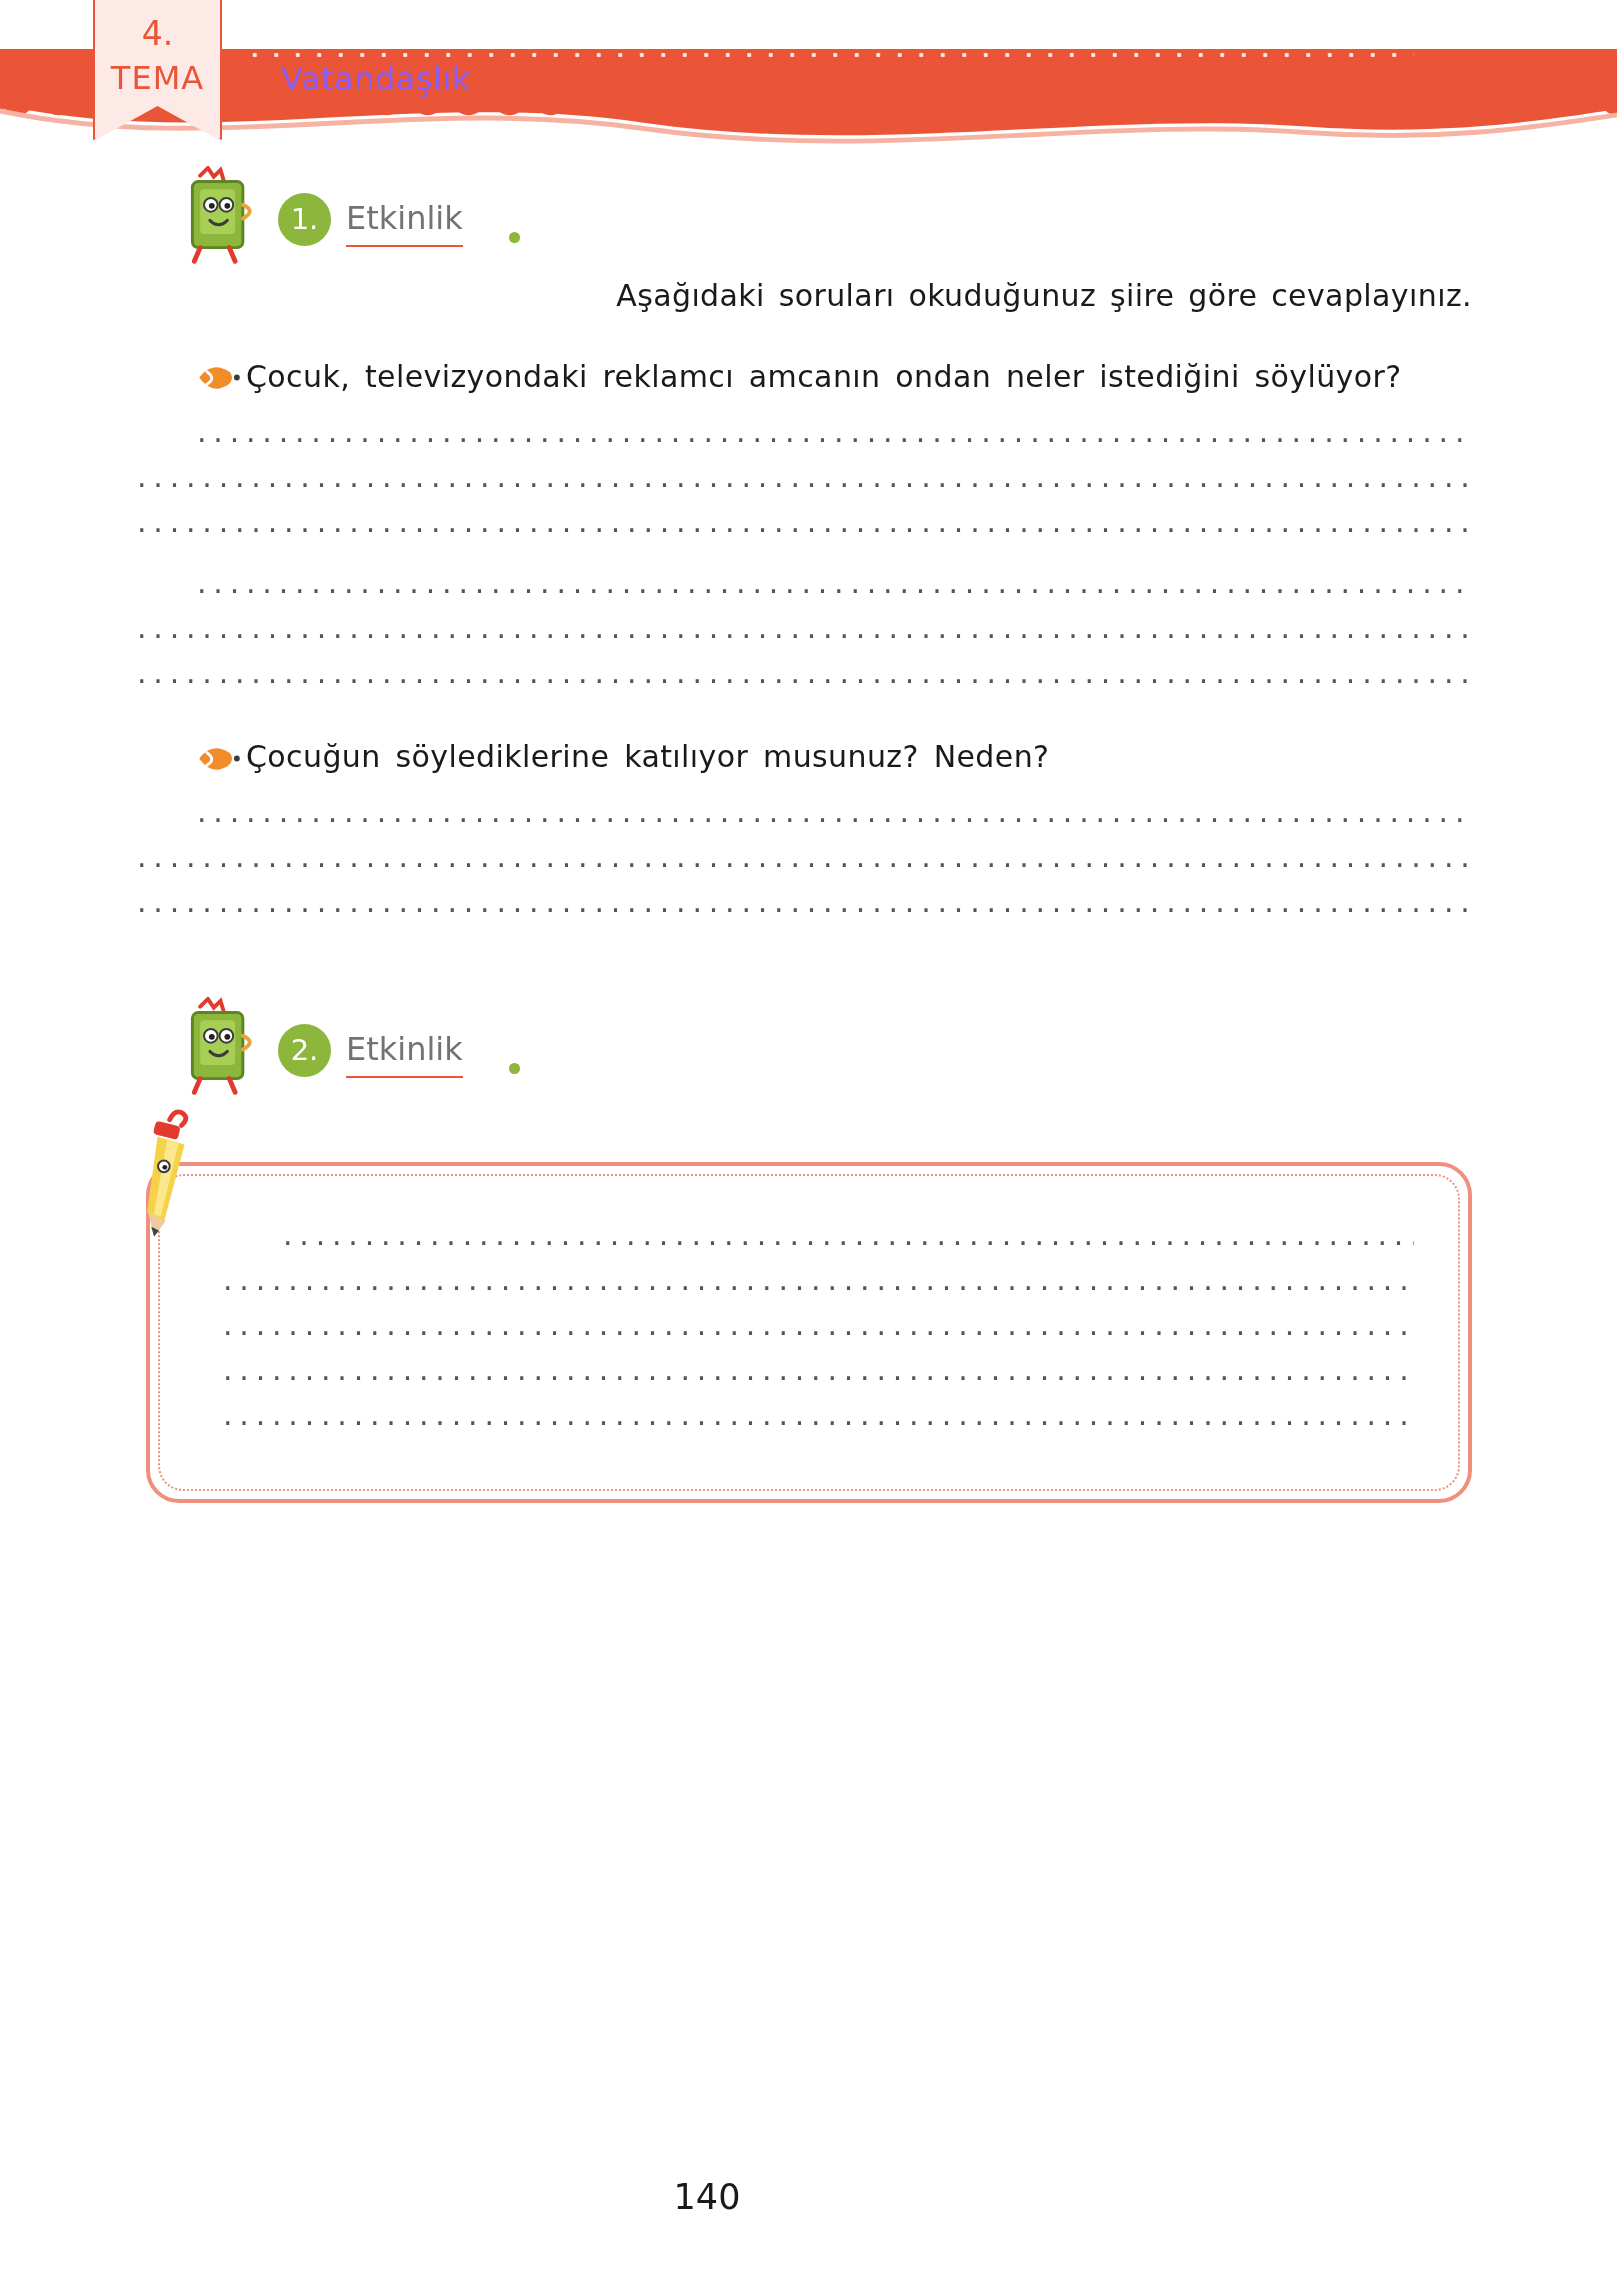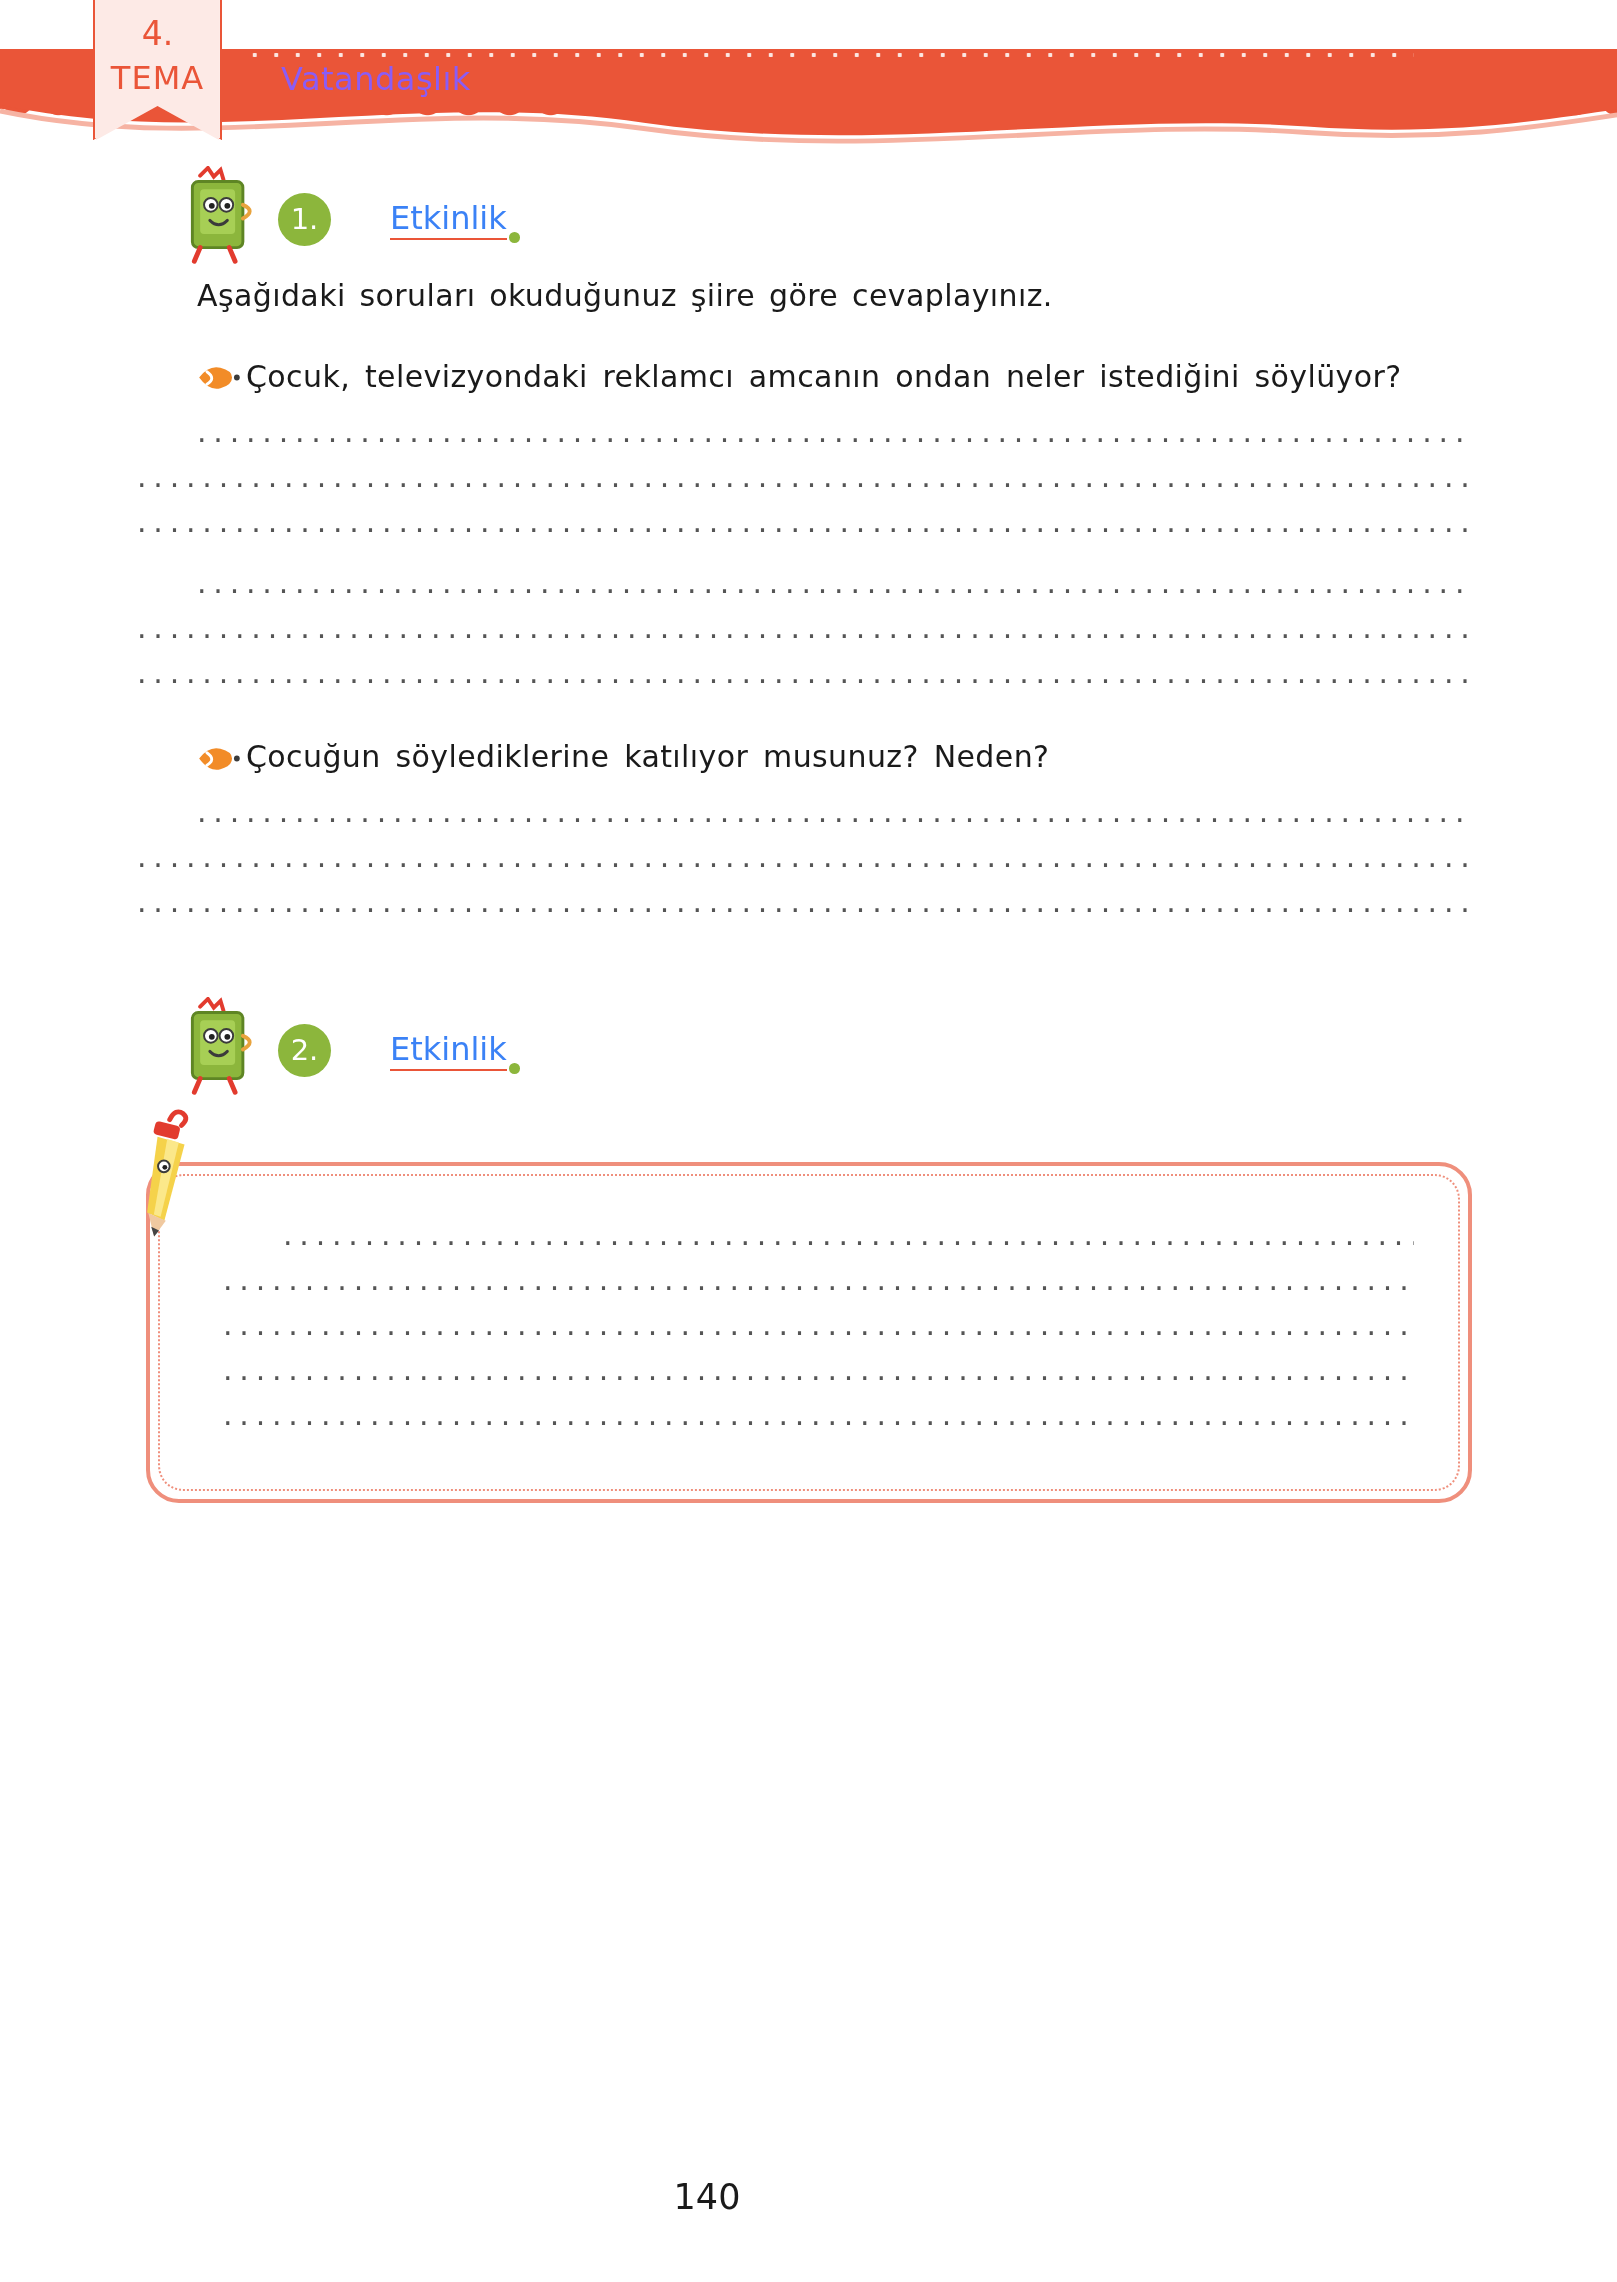--- a/index.html
+++ b/index.html
@@ -147,11 +147,10 @@
     position: absolute;
     left: 190px;
     top: 33px;
-    color: #3b82f6;
+    color: #737373;
     font-size: 32px;
     border-bottom: 2.9px solid #ea5538;
-    padding-bottom: 1px;
-    margin-left: 44px;
+    padding-bottom: 8px;
   }
   .act-dot {
     position: absolute;

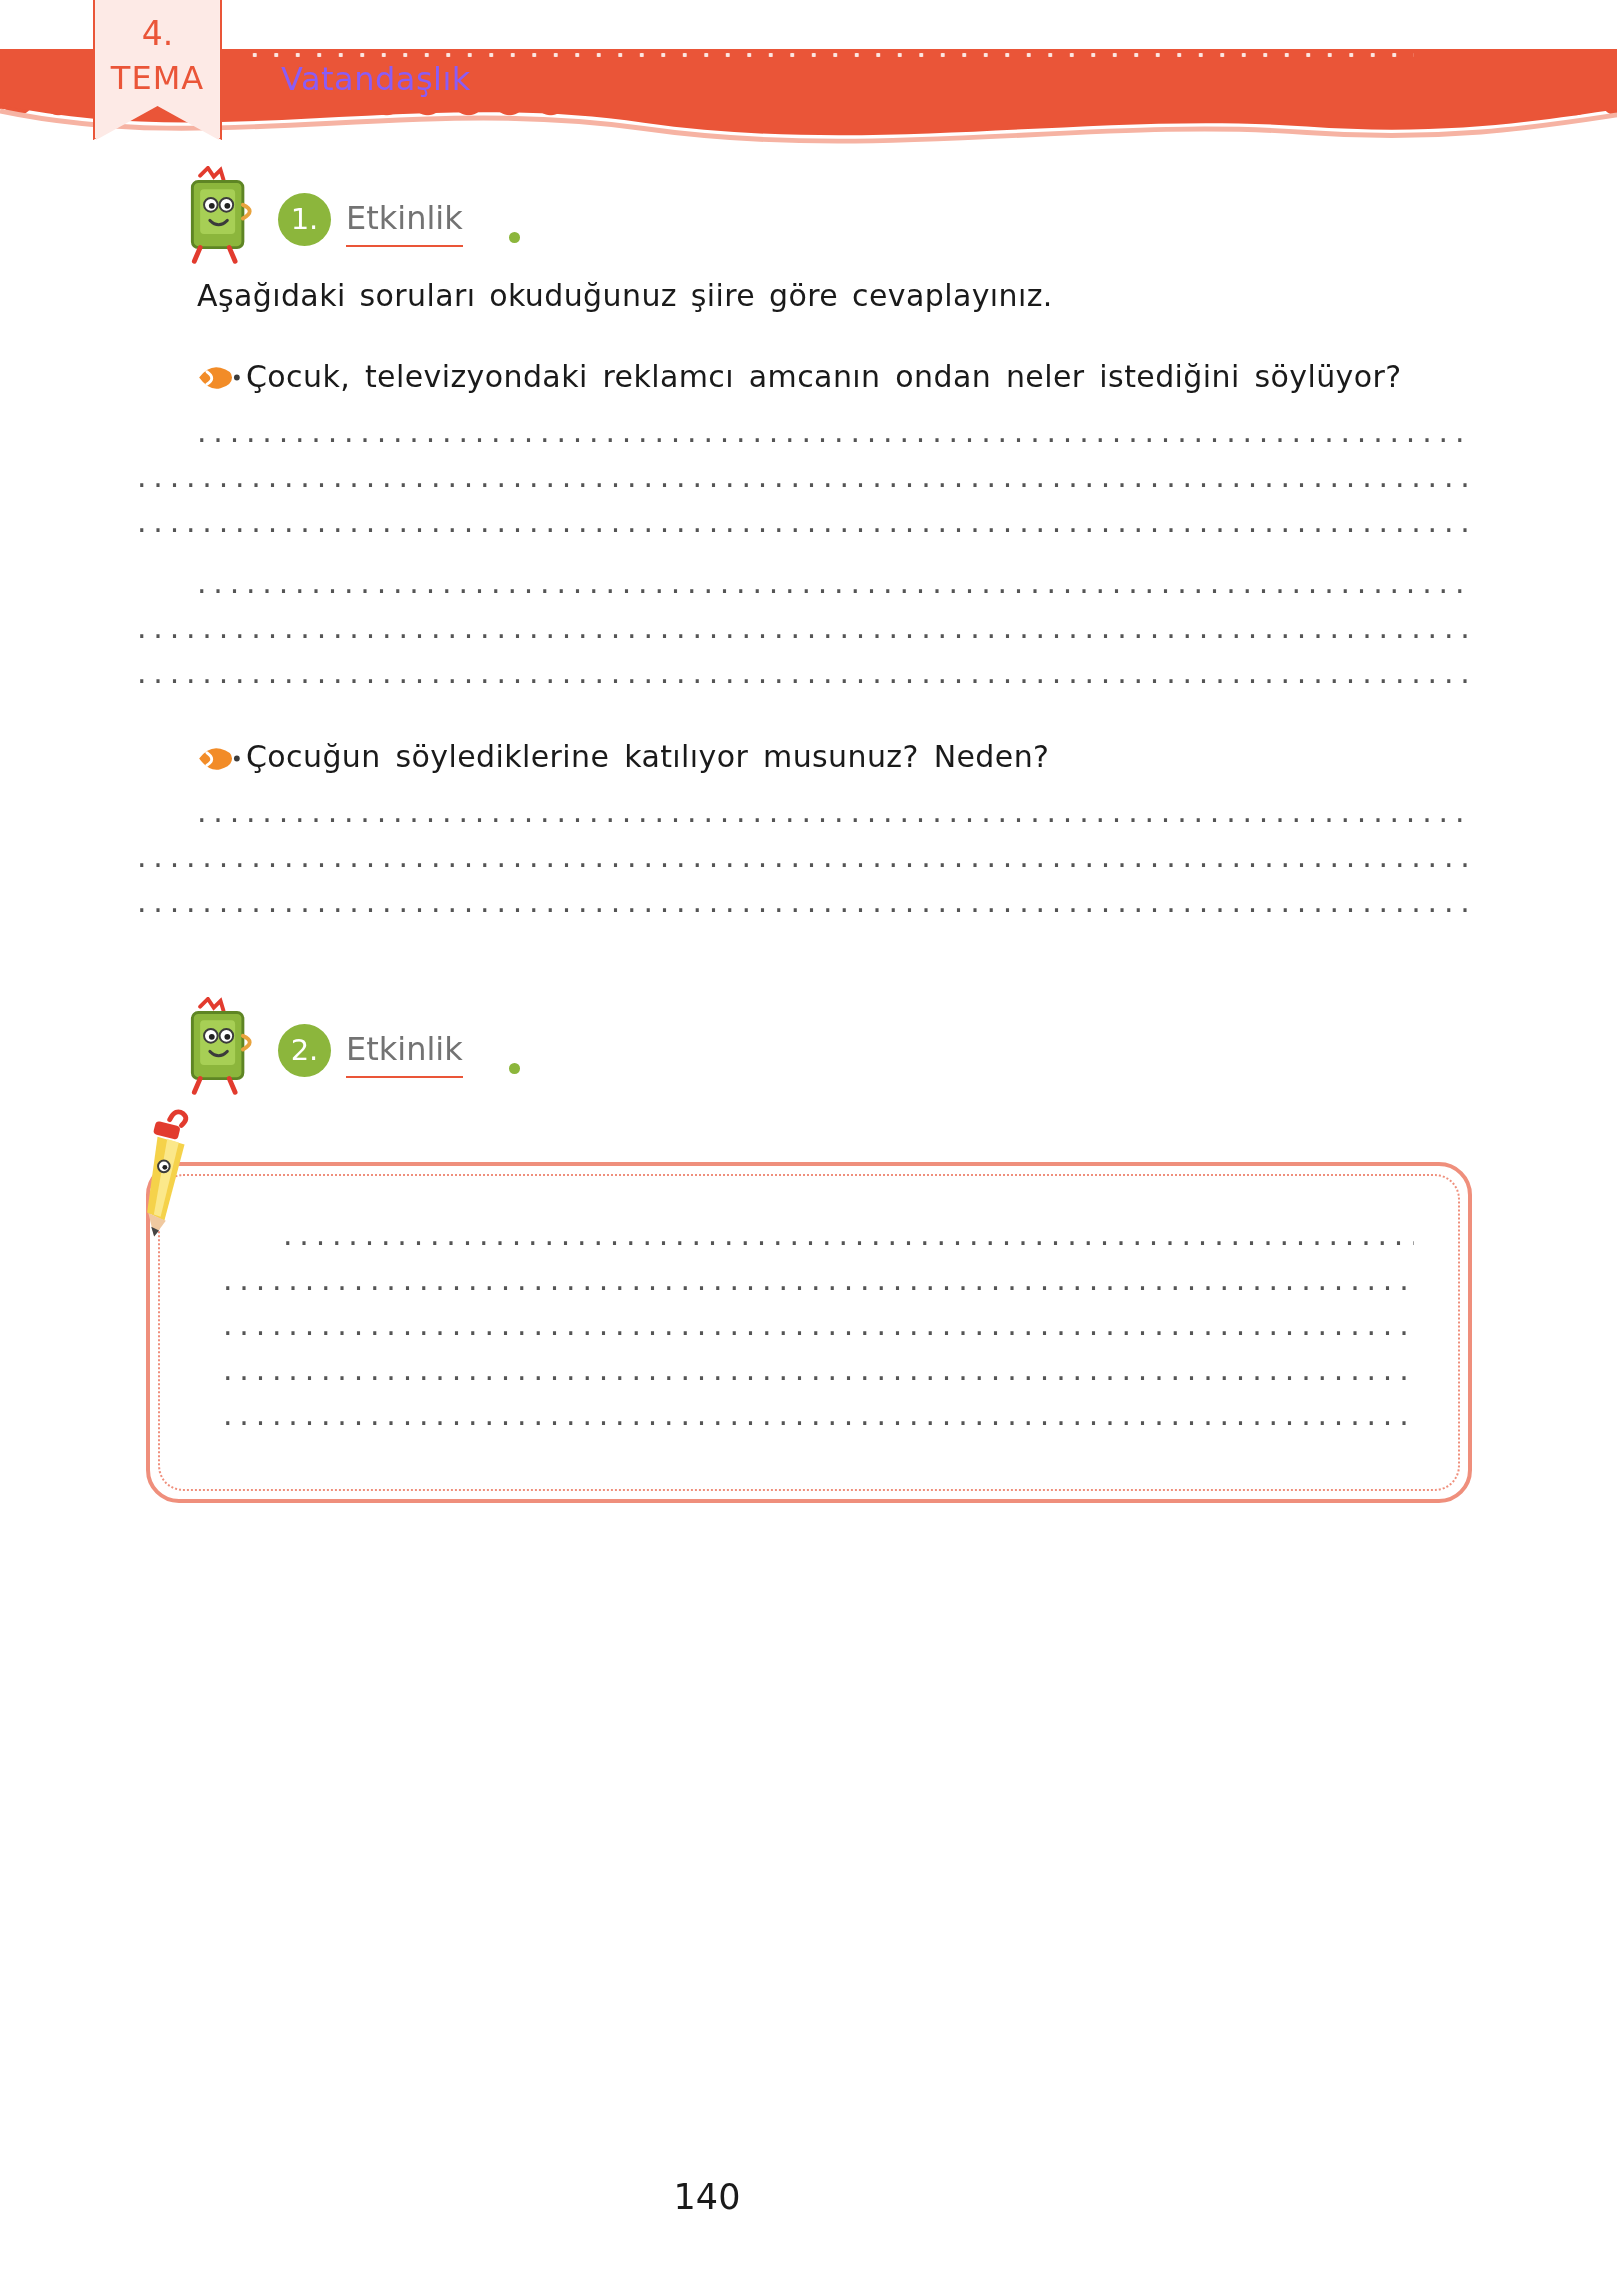--- a/index.html
+++ b/index.html
@@ -170,7 +170,7 @@
     letter-spacing: 0.4px;
     word-spacing: 3.9px;
   }
-  .para.indent { text-indent: 60px; }
+  .para.indent { text-indent: 60px; text-align: right; }
 
   .q-row {
     position: relative;

